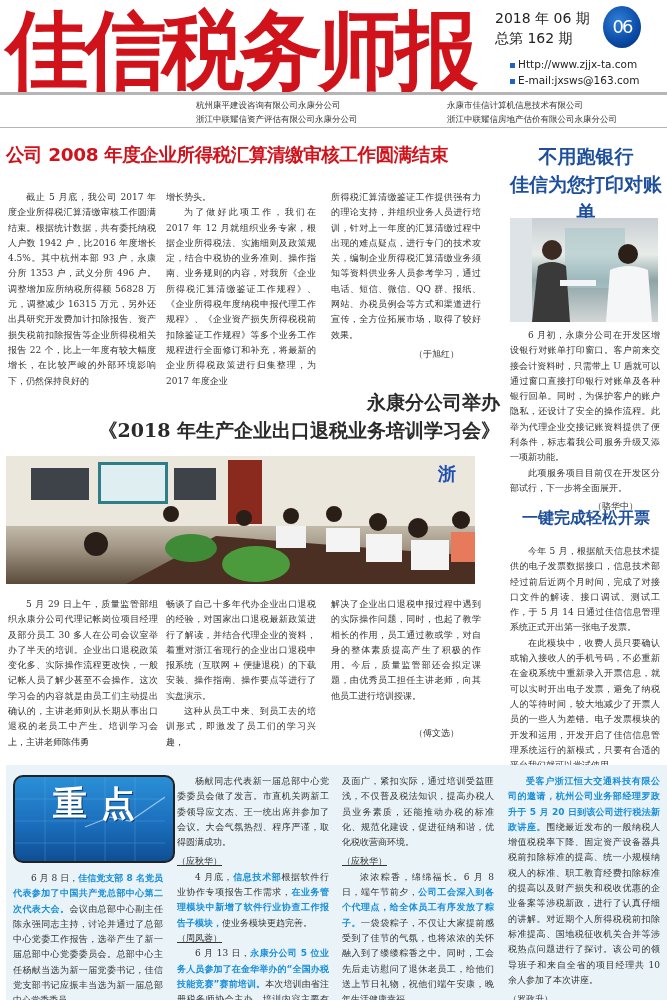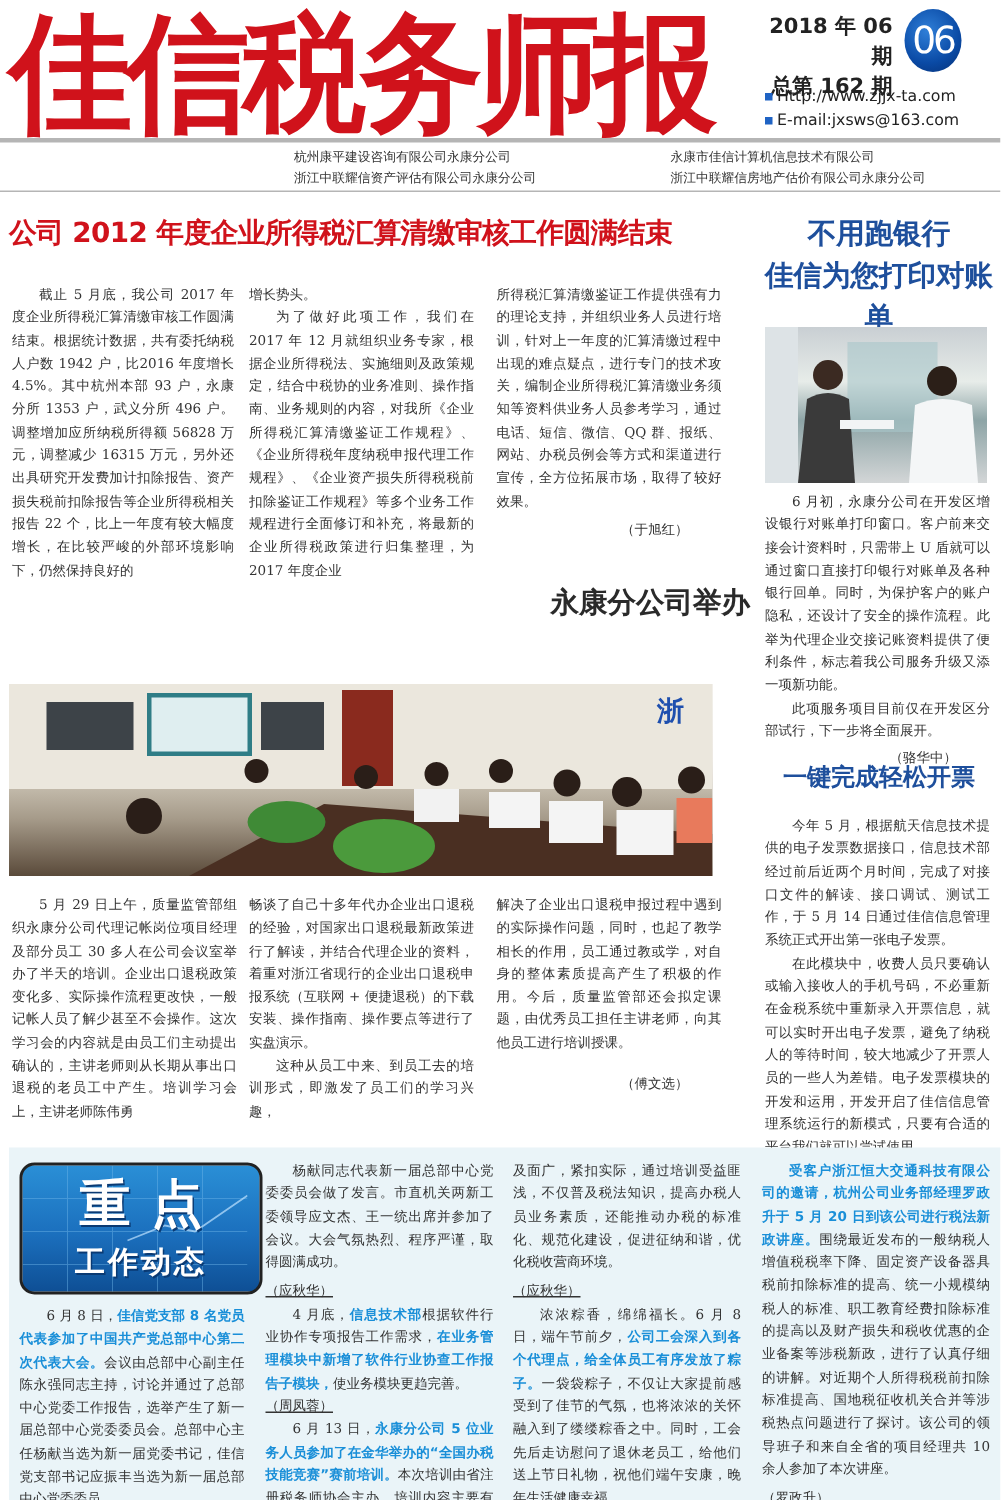--- a/index.html
+++ b/index.html
@@ -8,7 +8,7 @@
 
   .masthead { position: absolute; left: 0; top: 0; width: 667px; height: 92px; }
   .mast-title { position: absolute; left: 6px; top: 2px; font-family: "DejaVu Serif", serif; font-weight: bold; font-size: 82px; line-height: 90px; color: #d0121b; letter-spacing: -4px; white-space: nowrap; transform: scaleY(1.05); transform-origin: top left; }
-  .issue-info { position: absolute; left: 495px; top: 8px; font-family: "DejaVu Sans", sans-serif; font-size: 14px; line-height: 20px; color: #222; text-align: right; width: 100px; font-weight: bold; }
+  .issue-info { position: absolute; left: 495px; top: 8px; font-family: "DejaVu Sans", sans-serif; font-size: 14px; line-height: 20px; color: #222; text-align: left; width: 100px; }
   .issue-badge { position: absolute; left: 603px; top: 6px; width: 38px; height: 42px; border-radius: 50%; background: radial-gradient(circle at 40% 35%, #2f7fd8 0%, #0a4aa5 60%, #062f73 100%); color: #fff; font-family: "DejaVu Sans", sans-serif; font-size: 25px; line-height: 42px; text-align: center; letter-spacing: -2px; }
   .contacts { position: absolute; left: 510px; top: 56px; font-family: "DejaVu Sans", sans-serif; font-size: 10.5px; line-height: 16px; color: #222; }
   .contacts .bullet { display: inline-block; width: 5px; height: 5px; background: #1f63c4; margin-right: 3px; vertical-align: middle; }

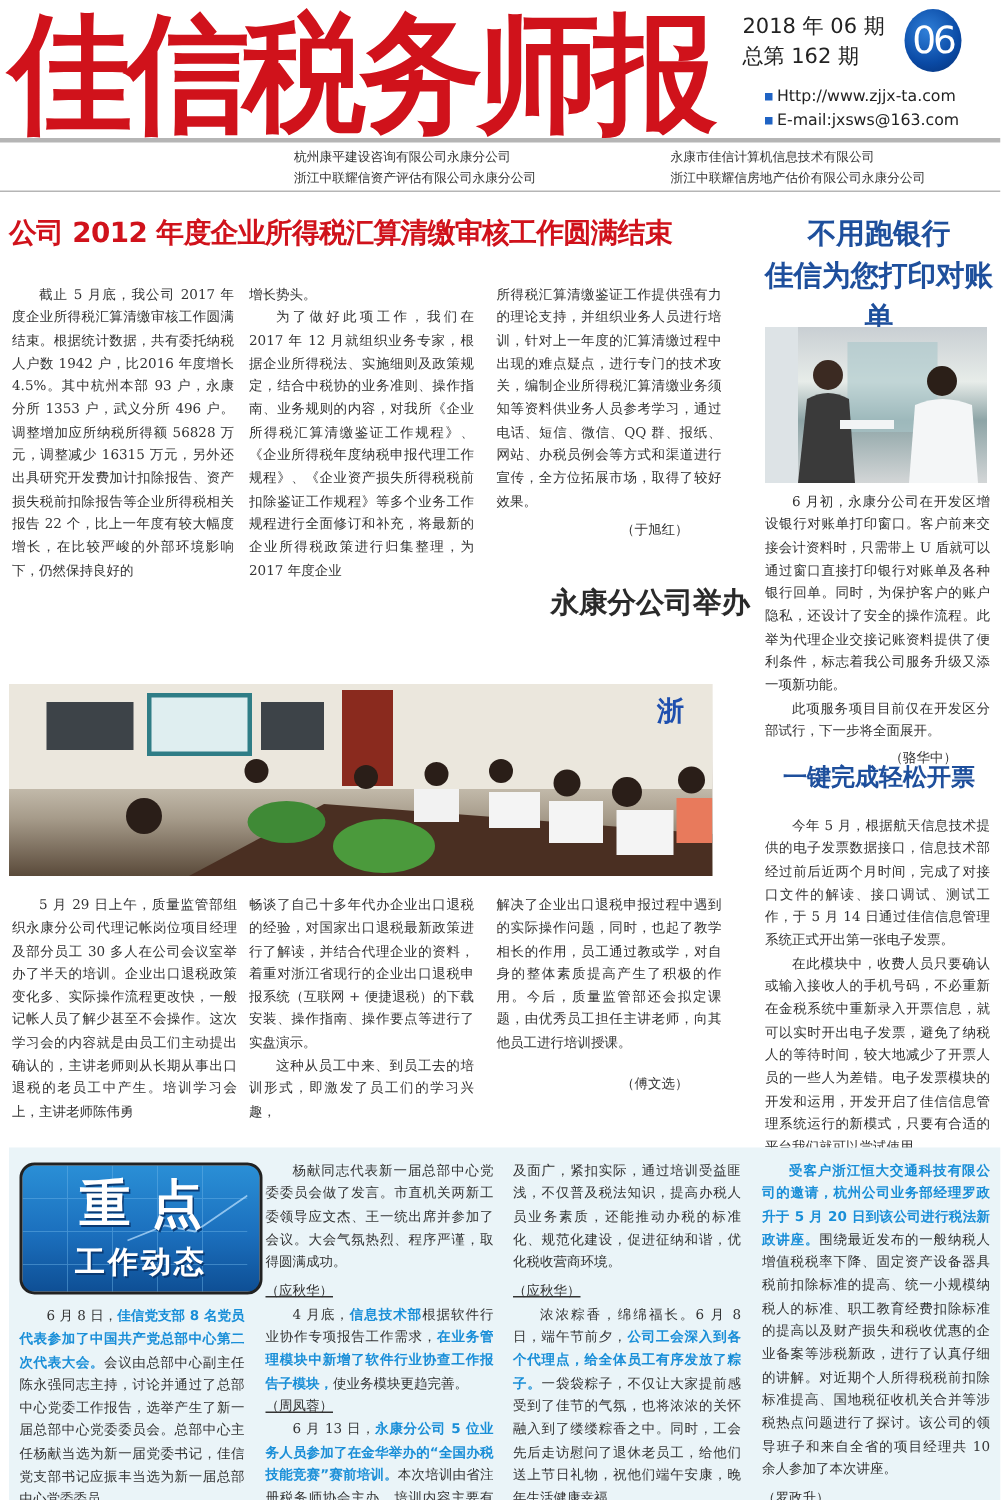--- a/index.html
+++ b/index.html
@@ -9,7 +9,7 @@
   .masthead { position: absolute; left: 0; top: 0; width: 667px; height: 92px; }
   .mast-title { position: absolute; left: 6px; top: 2px; font-family: "DejaVu Serif", serif; font-weight: bold; font-size: 82px; line-height: 90px; color: #d0121b; letter-spacing: -4px; white-space: nowrap; transform: scaleY(1.05); transform-origin: top left; }
   .issue-info { position: absolute; left: 495px; top: 8px; font-family: "DejaVu Sans", sans-serif; font-size: 14px; line-height: 20px; color: #222; text-align: left; width: 100px; }
-  .issue-badge { position: absolute; left: 603px; top: 6px; width: 38px; height: 42px; border-radius: 50%; background: radial-gradient(circle at 40% 35%, #2f7fd8 0%, #0a4aa5 60%, #062f73 100%); color: #fff; font-family: "DejaVu Sans", sans-serif; font-size: 25px; line-height: 42px; text-align: center; letter-spacing: -2px; }
+  .issue-badge { position: absolute; left: 603px; top: 6px; width: 38px; height: 42px; border-radius: 50%; background: radial-gradient(circle at 40% 35%, #2f7fd8 0%, #0a4aa5 60%, #062f73 100%); color: #fff; font-family: "DejaVu Sans", sans-serif; font-size: 18px; line-height: 42px; text-align: center; letter-spacing: -2px; }
   .contacts { position: absolute; left: 510px; top: 56px; font-family: "DejaVu Sans", sans-serif; font-size: 10.5px; line-height: 16px; color: #222; }
   .contacts .bullet { display: inline-block; width: 5px; height: 5px; background: #1f63c4; margin-right: 3px; vertical-align: middle; }
 

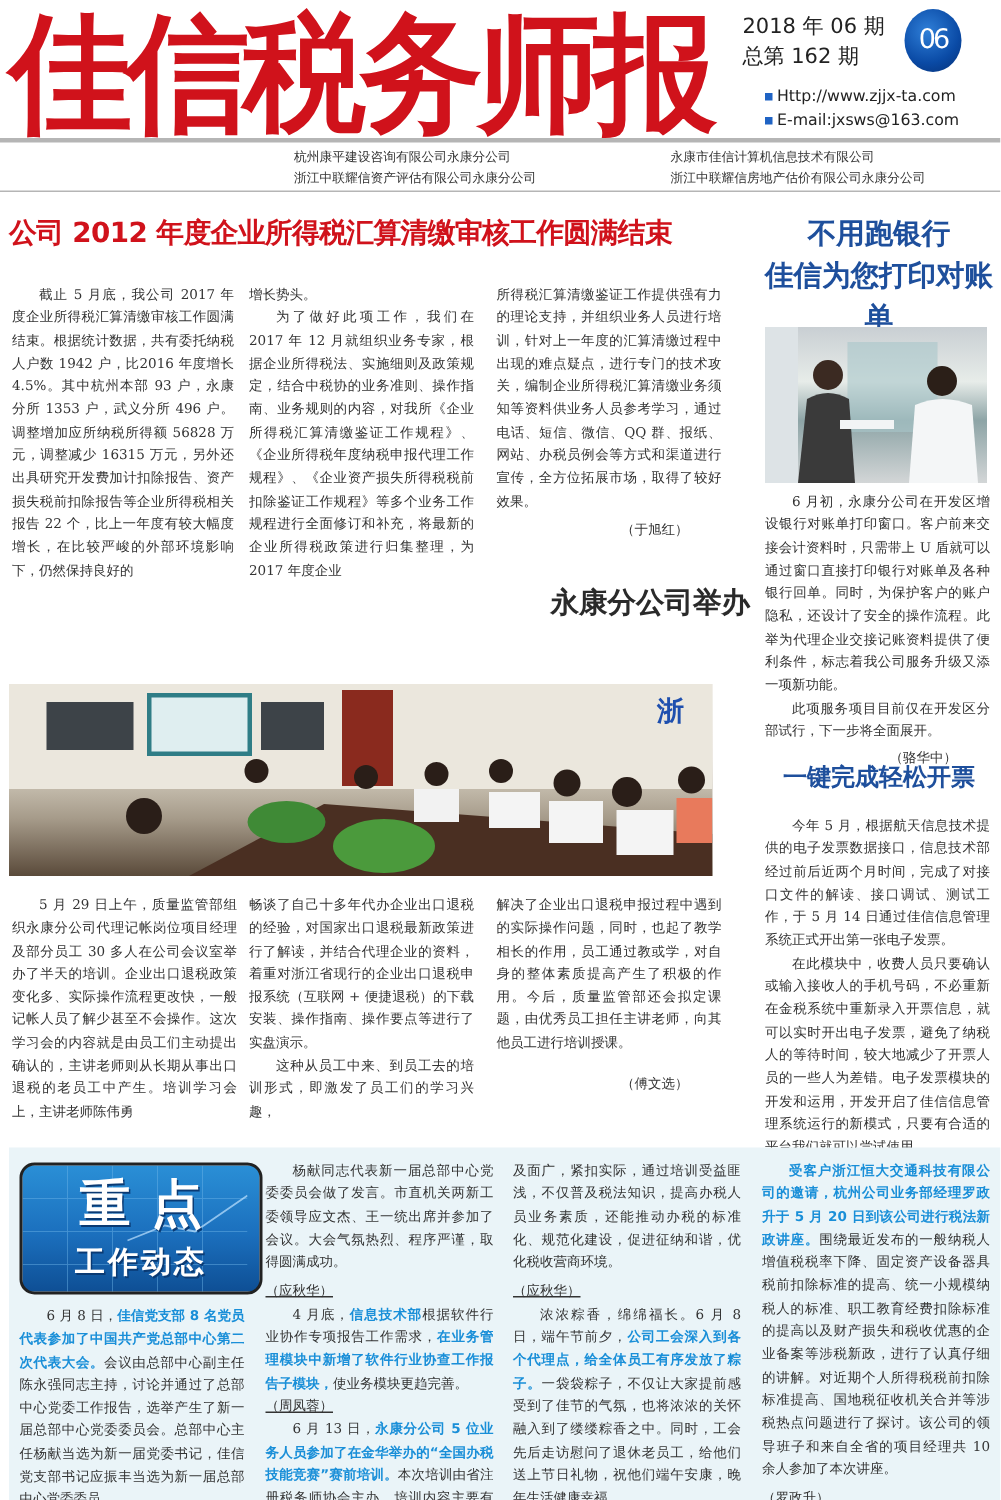--- a/index.html
+++ b/index.html
@@ -64,7 +64,7 @@
   </div>
 </div>
 
-<div class="headline1">公司 2012 年度企业所得税汇算清缴审核工作圆满结束</div>
+<div class="headline1">公司 2008 年度企业所得税汇算清缴审核工作圆满结束</div>
 
 <div class="col" style="left:8px; top:190px; width:148px;">
   <p>截止 5 月底，我公司 2017 年度企业所得税汇算清缴审核工作圆满结束。根据统计数据，共有委托纳税人户数 1942 户，比2016 年度增长 4.5%。其中杭州本部 93 户，永康分所 1353 户，武义分所 496 户。调整增加应所纳税所得额 56828 万元，调整减少 16315 万元，另外还出具研究开发费加计扣除报告、资产损失税前扣除报告等企业所得税相关报告 22 个，比上一年度有较大幅度增长，在比较严峻的外部环境影响下，仍然保持良好的</p>

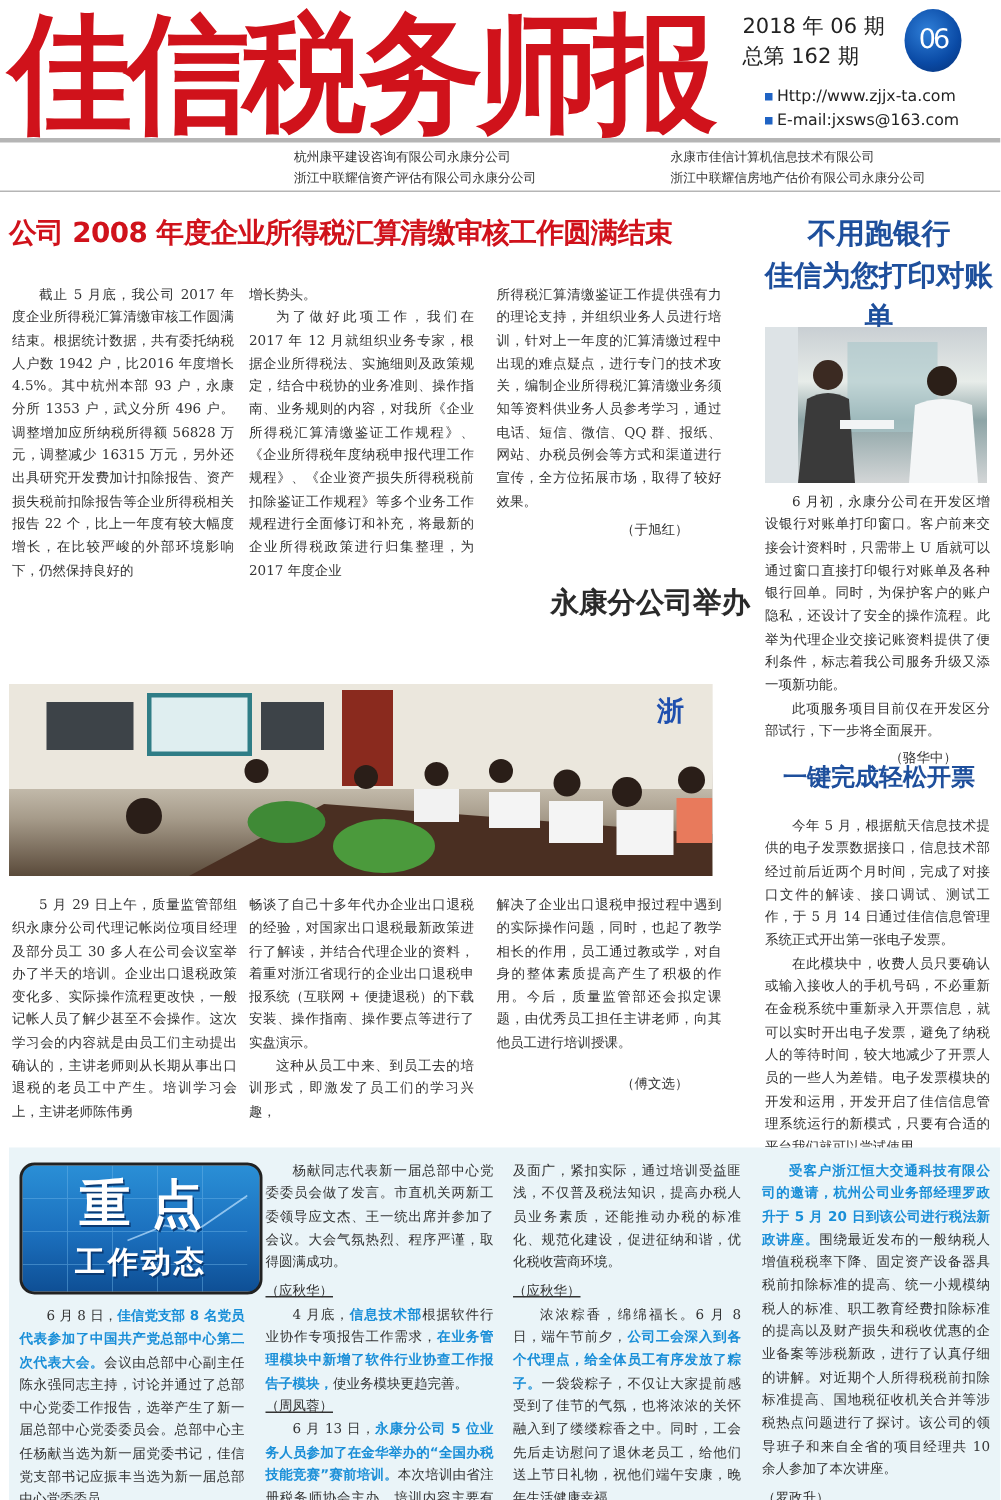--- a/index.html
+++ b/index.html
@@ -101,6 +101,7 @@
 
 <div class="headline2">
   <div>永康分公司举办</div>
+  <div>《2018 年生产企业出口退税业务培训学习会》</div>
 </div>
 <div class="photo photo-training">
   <svg width="469" height="128" viewBox="0 0 469 128">

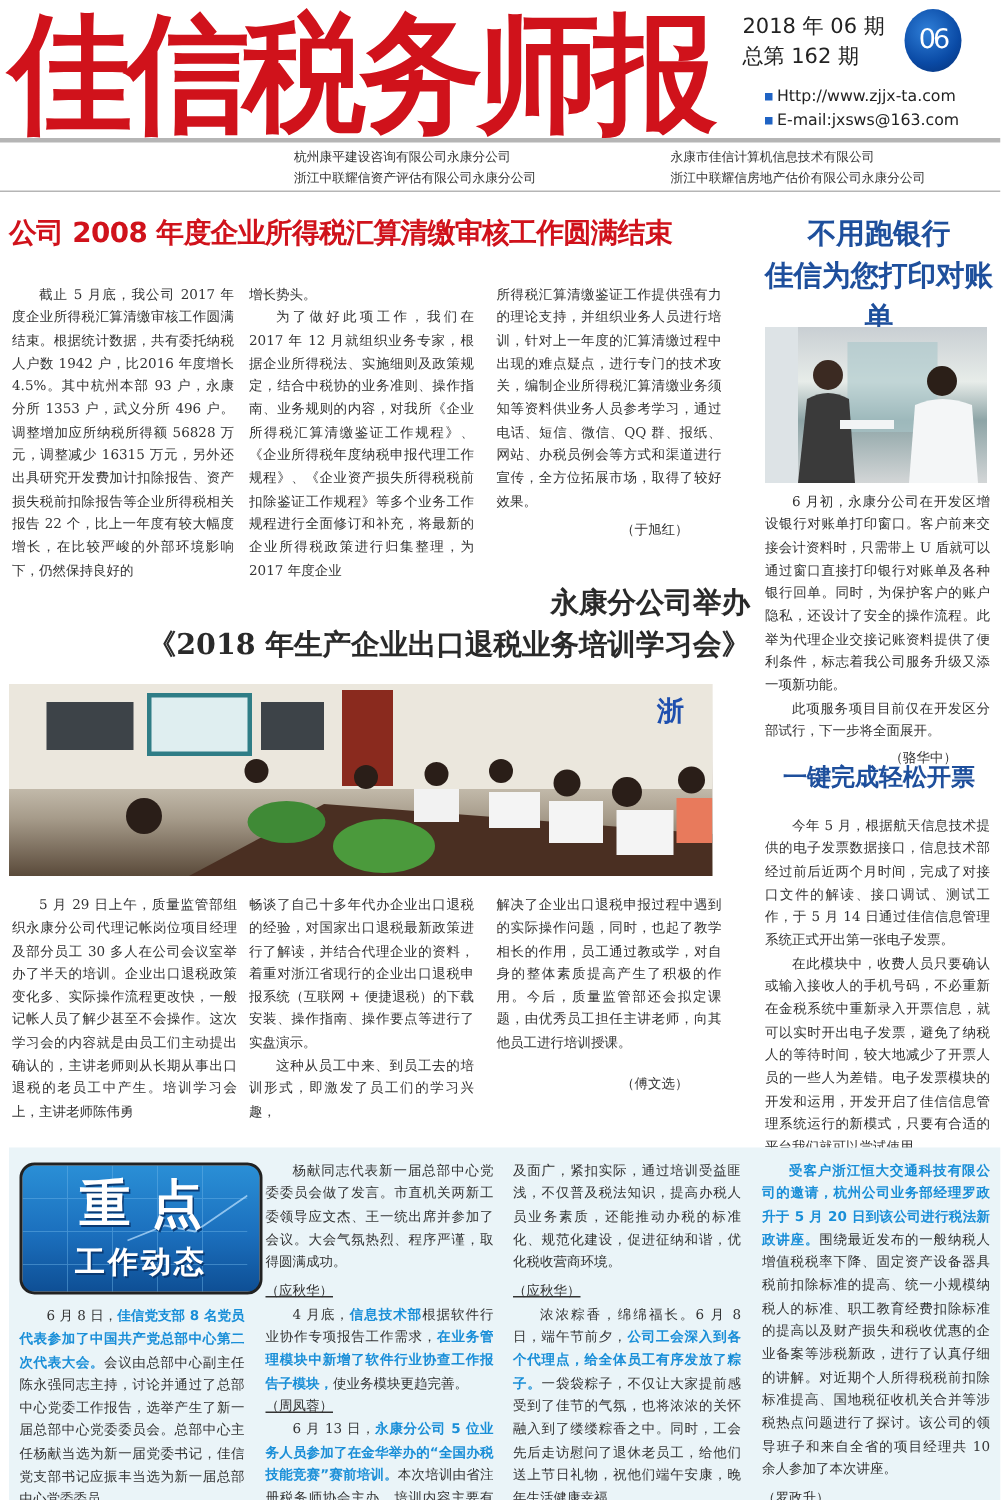--- a/index.html
+++ b/index.html
@@ -139,7 +139,7 @@
 </div>
 <div class="col" style="left:331px; top:597px; width:150px;">
   <div>解决了企业出口退税申报过程中遇到的实际操作问题，同时，也起了教学相长的作用，员工通过教或学，对自身的整体素质提高产生了积极的作用。今后，质量监管部还会拟定课题，由优秀员工担任主讲老师，向其他员工进行培训授课。</div>
-  <div class="byline" style="margin-top:12px">（傅文选）</div>
+  <div class="byline" style="margin-top:22px">（傅文选）</div>
 </div>
 
 <div class="side-title" style="left:505px; top:503px; width:162px; font-size:16px; line-height:30px;text-align:center;">一键完成轻松开票</div>

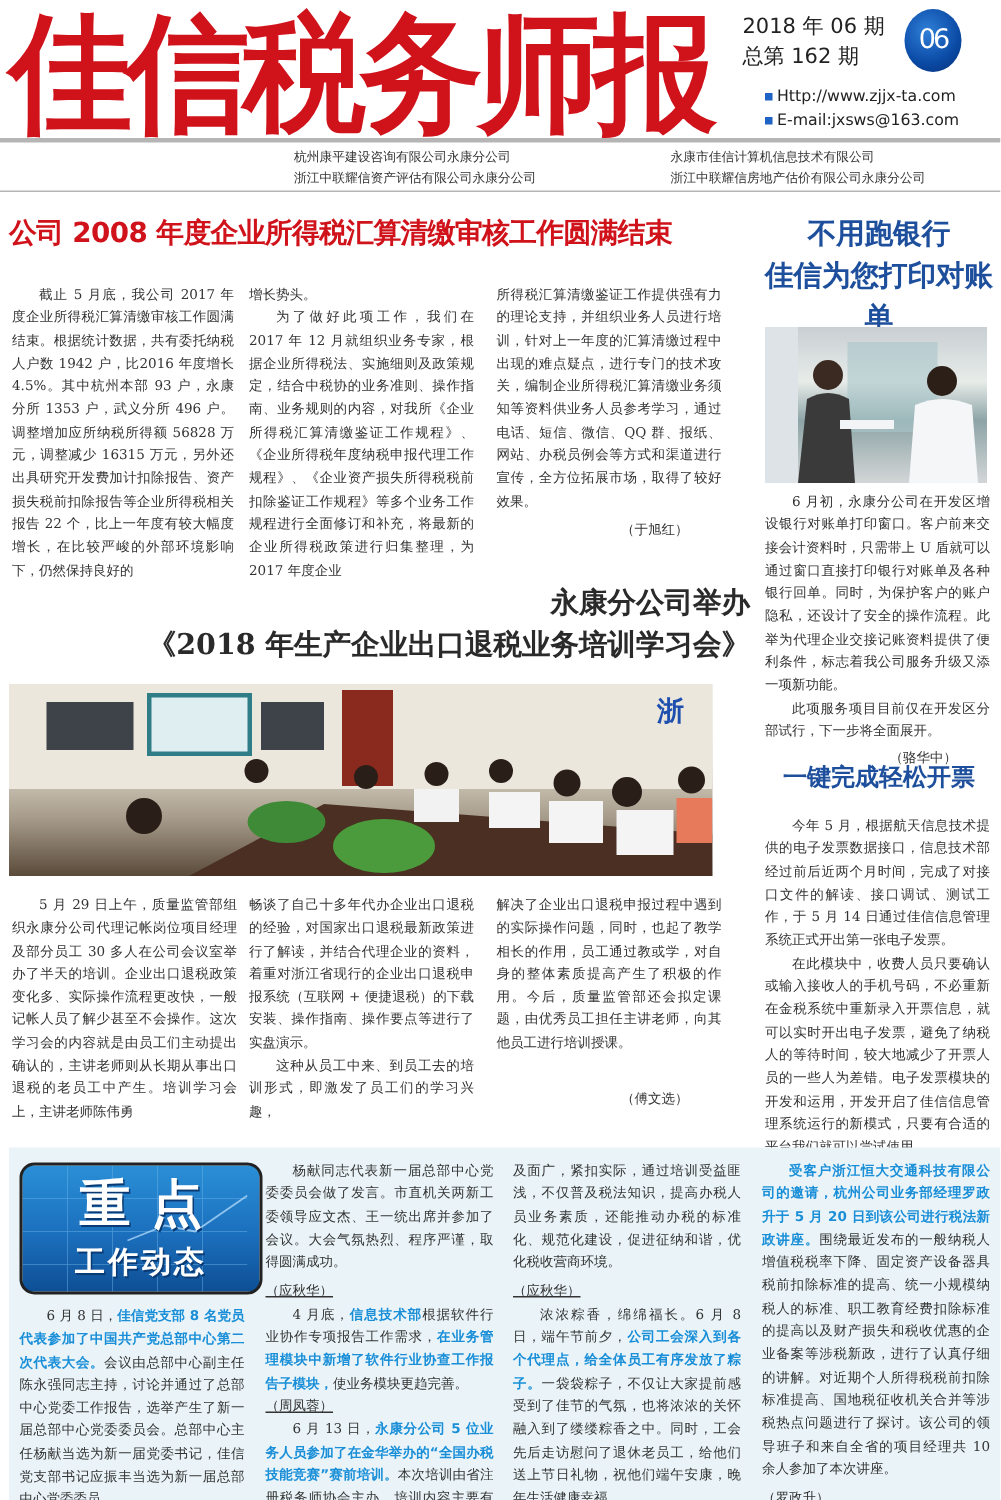--- a/index.html
+++ b/index.html
@@ -164,7 +164,6 @@
     <polyline points="70,50 95,40 115,44 150,20" fill="none" stroke="#bfe3ff" stroke-width="1.2" opacity="0.7"></polyline>
   </svg>
   <div class="focus-big">重点</div>
-  <div class="focus-small">工作动态</div>
 </div>
 
 <div class="col" style="left:13px; top:871px; width:150px;">

